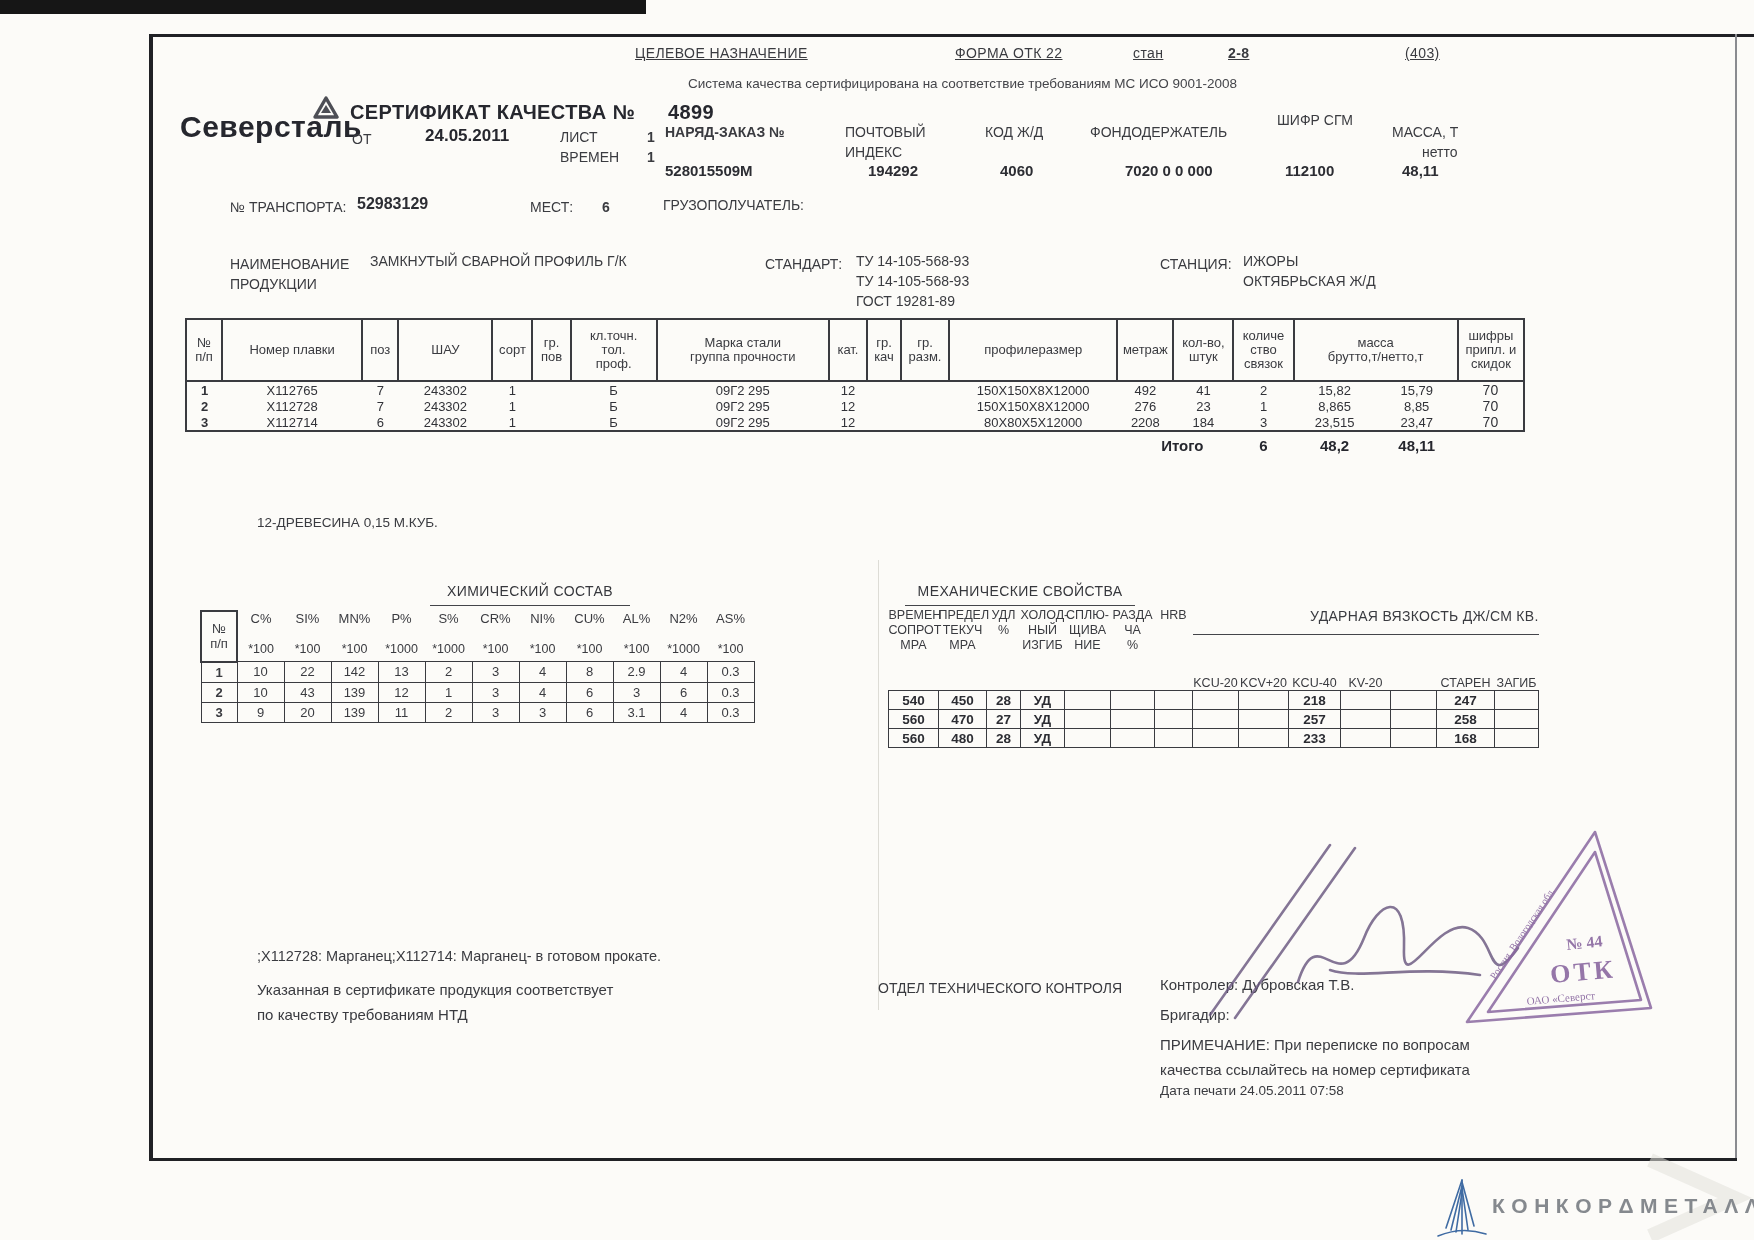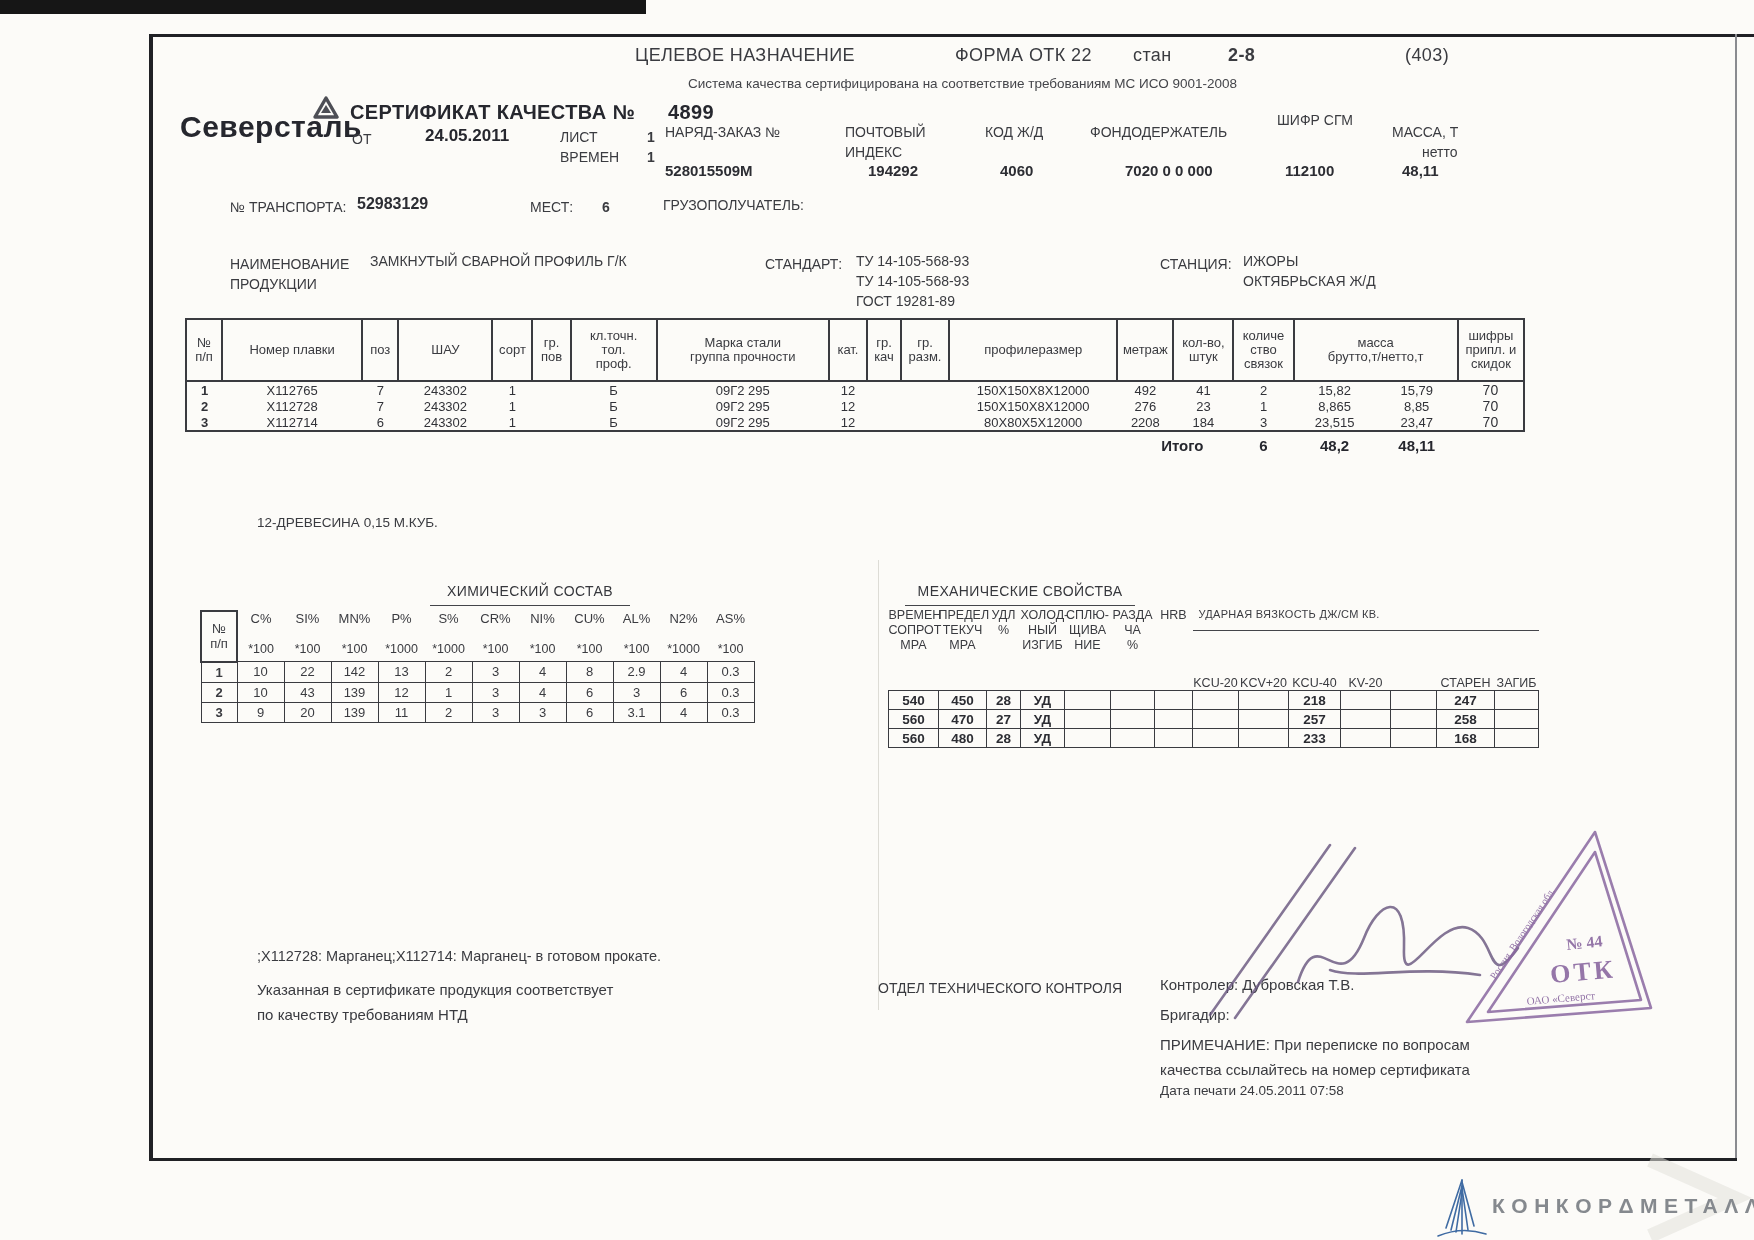--- a/index.html
+++ b/index.html
@@ -18,7 +18,7 @@
   .frame-bottom{left:149px;top:1158px;width:1588px;height:3px;background:#202125;}
   .fold-line{left:878px;top:560px;width:1px;height:450px;background:#dddcd6;}
   
-  .hdr{font-size:18px;letter-spacing:.4px;}
+  .hdr{font-size:14px;letter-spacing:.4px;text-decoration:underline;}
   .iso{font-size:13.5px;color:#44454a;}
   .logo-text{font-size:30px;font-weight:bold;color:#26272e;letter-spacing:.5px;}
   .cert-title{font-size:20px;font-weight:bold;color:#26272e;letter-spacing:.4px;}

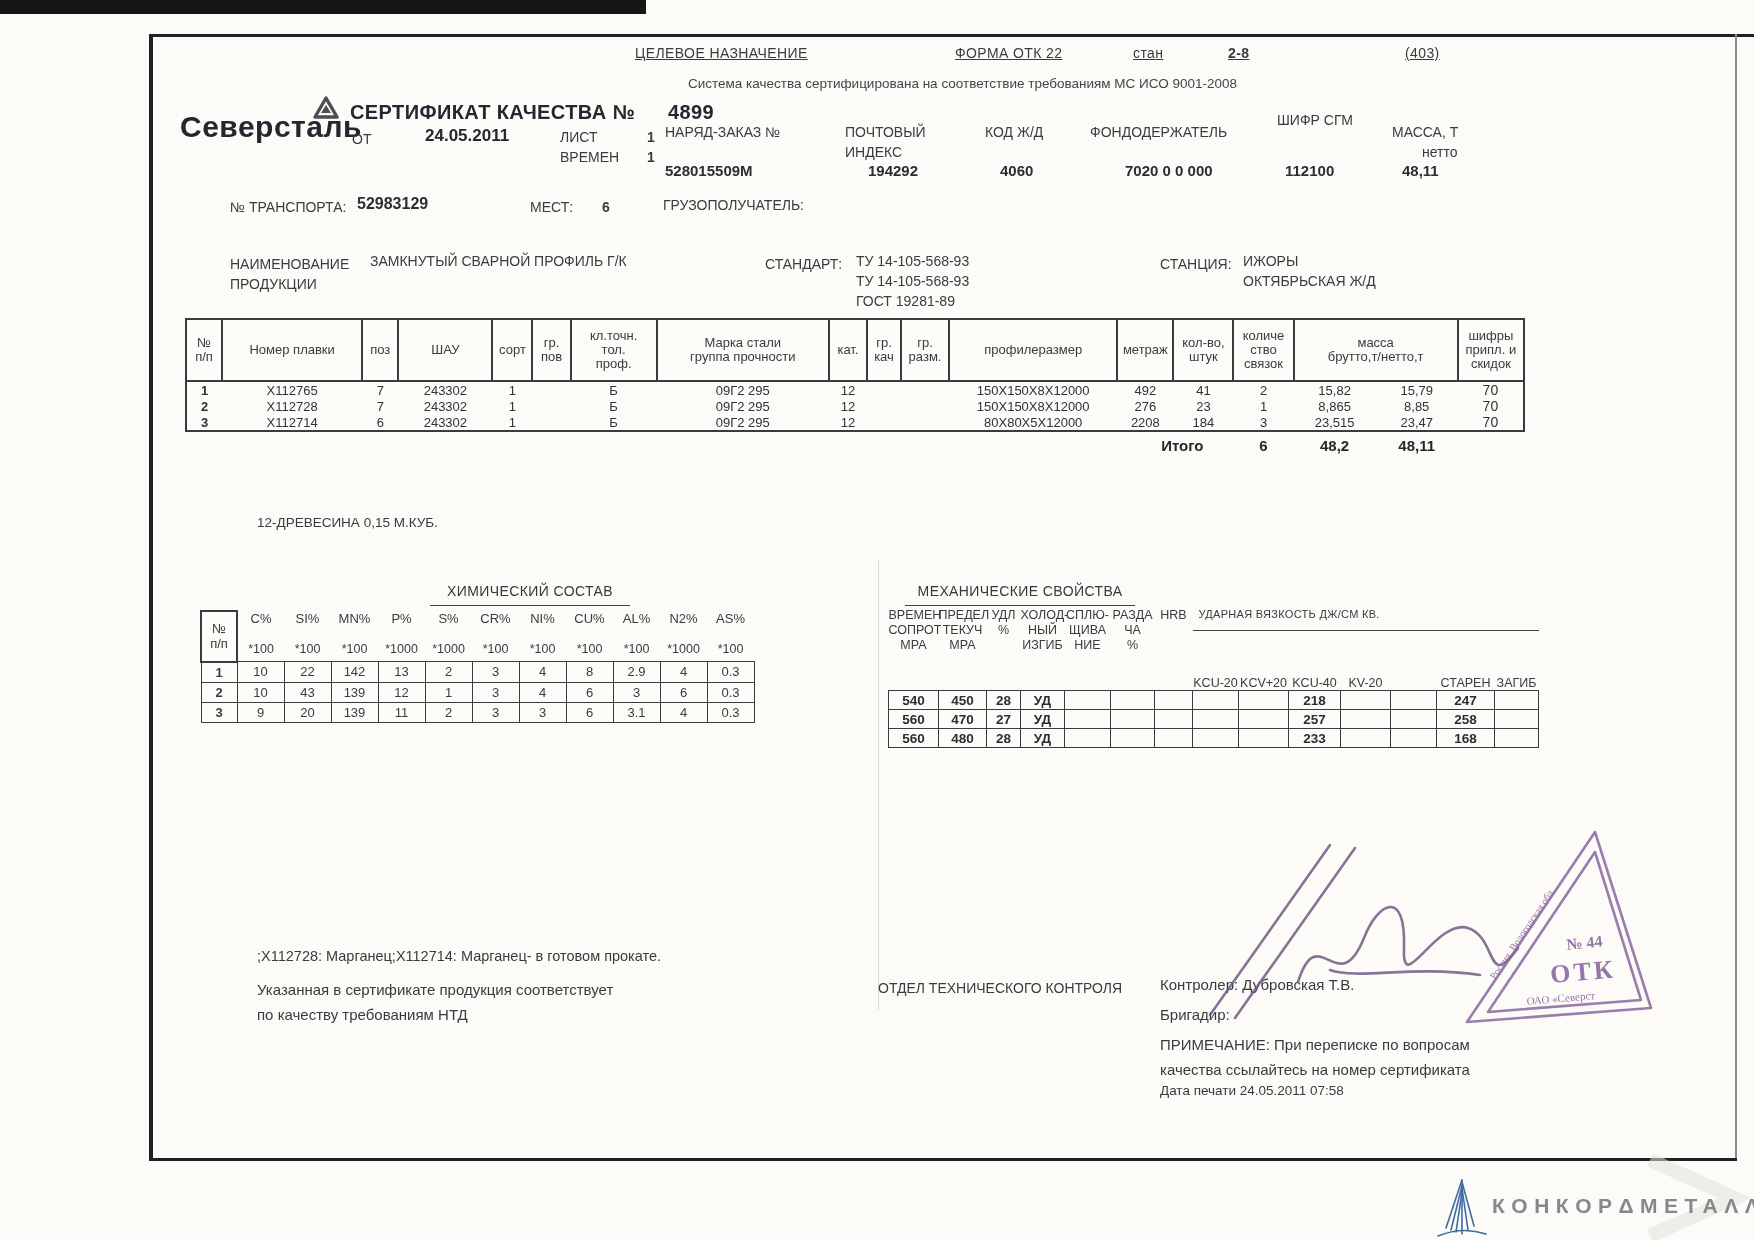--- a/index.html
+++ b/index.html
@@ -94,7 +94,7 @@
   <div class="abs lbl" style="left:560px;top:147px;">ВРЕМЕН</div>
   <div class="abs lbl b" style="left:647px;top:147px;">1</div>
 
-  <div class="abs lbl" style="left:665px;top:122px;">НАРЯД-ЗАКАЗ №</div>
+  <div class="abs lbl" style="left:665px;top:122px;font-weight:bold;">НАРЯД-ЗАКАЗ №</div>
   <div class="abs lbl pre" style="left:845px;top:122px;">ПОЧТОВЫЙ
 ИНДЕКС</div>
   <div class="abs lbl" style="left:985px;top:122px;">КОД Ж/Д</div>

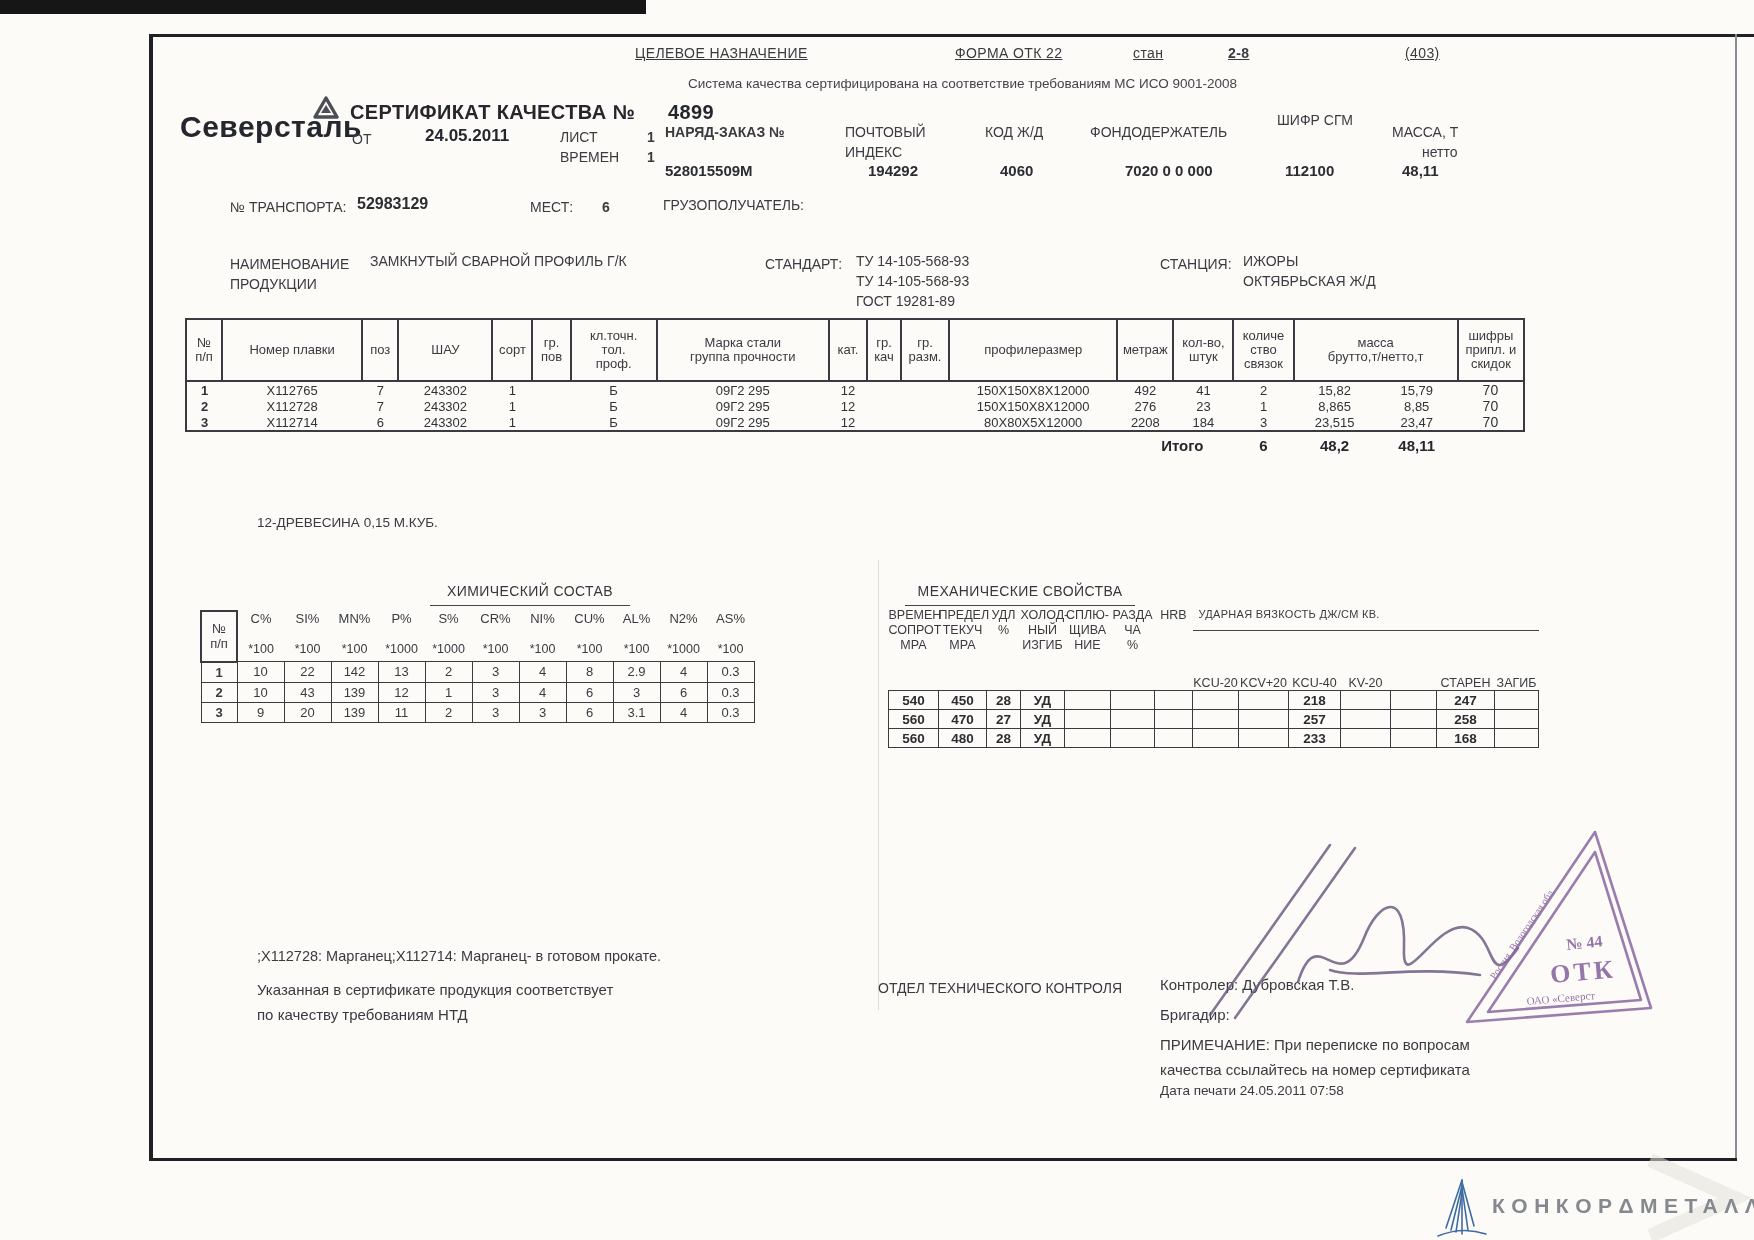--- a/index.html
+++ b/index.html
@@ -49,7 +49,7 @@
   .mech-lbl{vertical-align:top;font-size:12.5px;line-height:15px;white-space:pre-line;
             text-align:center;height:62px;}
   .impact-cell{vertical-align:top;text-align:left;}
-  .impact-title{font-size:11px;padding-left:6px;letter-spacing:.3px;}
+  .impact-title{font-size:14px;padding-left:6px;letter-spacing:.3px;text-align:right;}
   .impact-underline{border-bottom:1.5px solid #44454a;margin-top:10px;width:100%;}
   .mech-sub{font-size:12.5px;height:20px;vertical-align:bottom;padding-bottom:3px;}
   .mech-tbl tbody td{border:1.5px solid #3a3b40;font-size:13.5px;font-weight:bold;height:18px;

